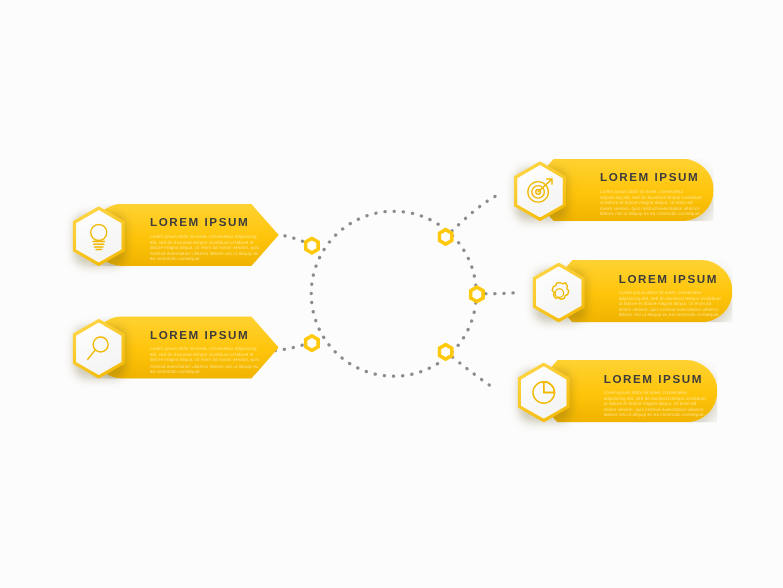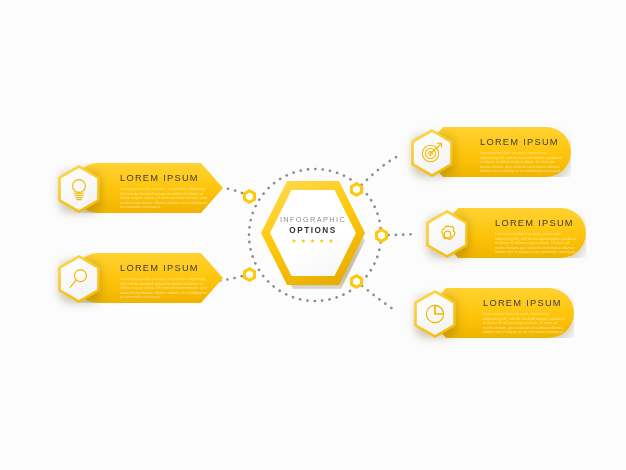--- a/index.html
+++ b/index.html
@@ -28,7 +28,7 @@
     position:absolute;
     color:#3c3c3c;
     font-size:9.3px;
-    font-weight:normal;
+    font-weight:bold;
     letter-spacing:1.25px;
     white-space:nowrap;
   }

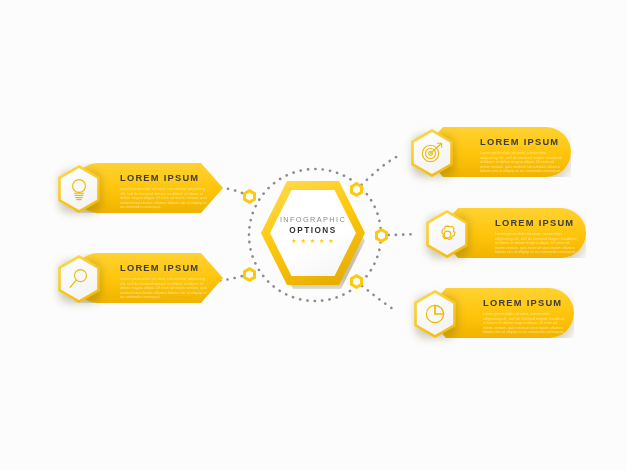--- a/index.html
+++ b/index.html
@@ -237,16 +237,6 @@
     </div>
   </div>
 
-  <div id="center-hex">
-    <div class="shadow"></div>
-    <div class="outer"></div>
-    <div class="inner"></div>
-    <div class="label">
-      <div class="l1">INFOGRAPHIC</div>
-      <div class="l2">OPTIONS</div>
-      <div class="stars">★ ★ ★ ★ ★</div>
-    </div>
-  </div>
 
   <div class="node" style="left:242px;top:189px;">
     <div class="o"></div>

